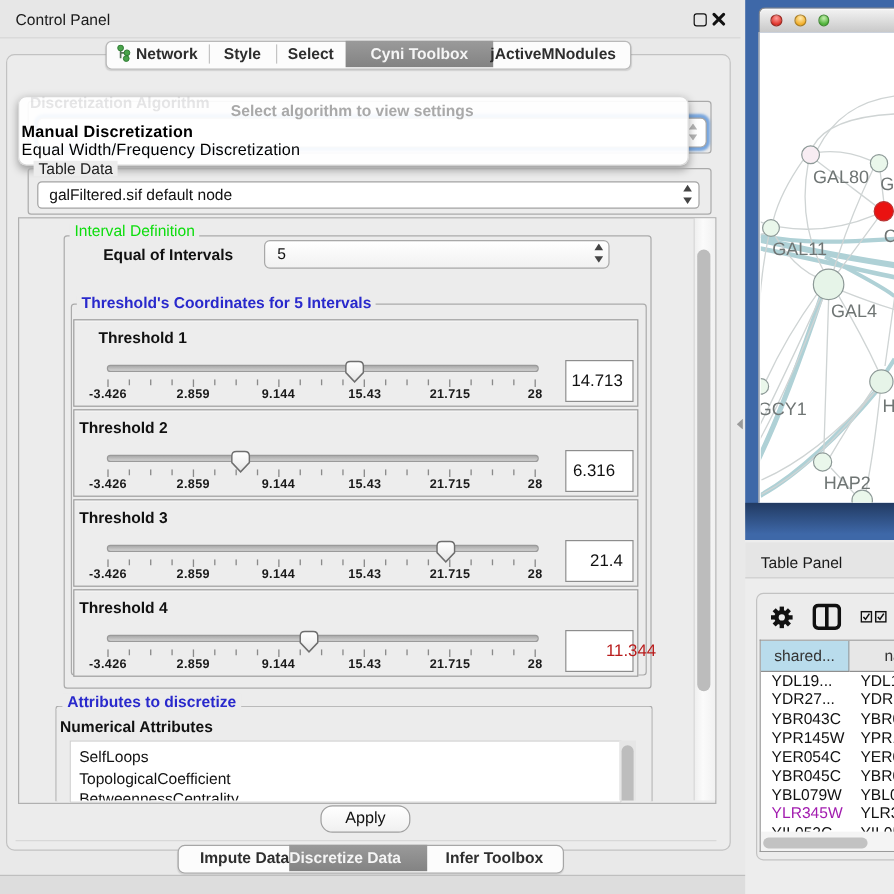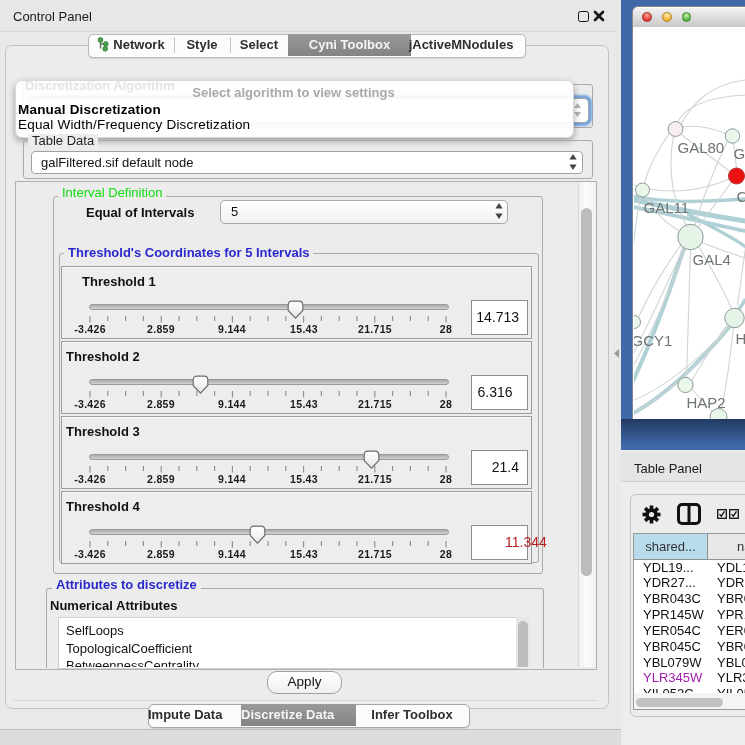--- a/index.html
+++ b/index.html
@@ -253,7 +253,7 @@
 <div class="abs" style="left:13px;top:700px;width:584px;height:1px;background:#d8d8d8;"></div>
 <div class="abs" style="left:267px;top:671px;width:73px;height:21px;background:linear-gradient(#ffffff,#f0f0f0);border:1px solid #a0a0a0;border-radius:10px;text-align:center;line-height:19px;font-size:13.5px;color:#111;">Apply</div>
 <div class="abs" style="left:148px;top:704px;width:320px;height:22px;background:#fcfcfc;border:1px solid #a6a6a6;border-radius:6px;box-shadow:0 1px 1px rgba(0,0,0,0.1);"></div>
-<div class="abs" style="left:148px;top:704px;width:93px;height:22px;line-height:22px;text-align:left;font-size:13px;font-weight:bold;color:#2e2e2e;border-radius:6px 0 0 6px;">Impute Data</div>
+<div class="abs" style="left:148px;top:704px;width:93px;height:22px;line-height:22px;text-align:right;font-size:13px;font-weight:bold;color:#2e2e2e;border-radius:6px 0 0 6px;">Impute Data</div>
 <div class="abs" style="left:241px;top:704px;width:115px;height:22px;line-height:22px;text-align:left;font-size:13px;font-weight:bold;background:linear-gradient(#9a9a9a,#838383);color:#f5f5f5;">Discretize Data</div>
 <div class="abs" style="left:356px;top:704px;width:112px;height:22px;line-height:22px;text-align:center;font-size:13px;font-weight:bold;color:#2e2e2e;border-radius:0 6px 6px 0;">Infer Toolbox</div>
 <div class="abs" style="left:0;top:729px;width:745px;height:1px;background:#bfbfbf;"></div>

